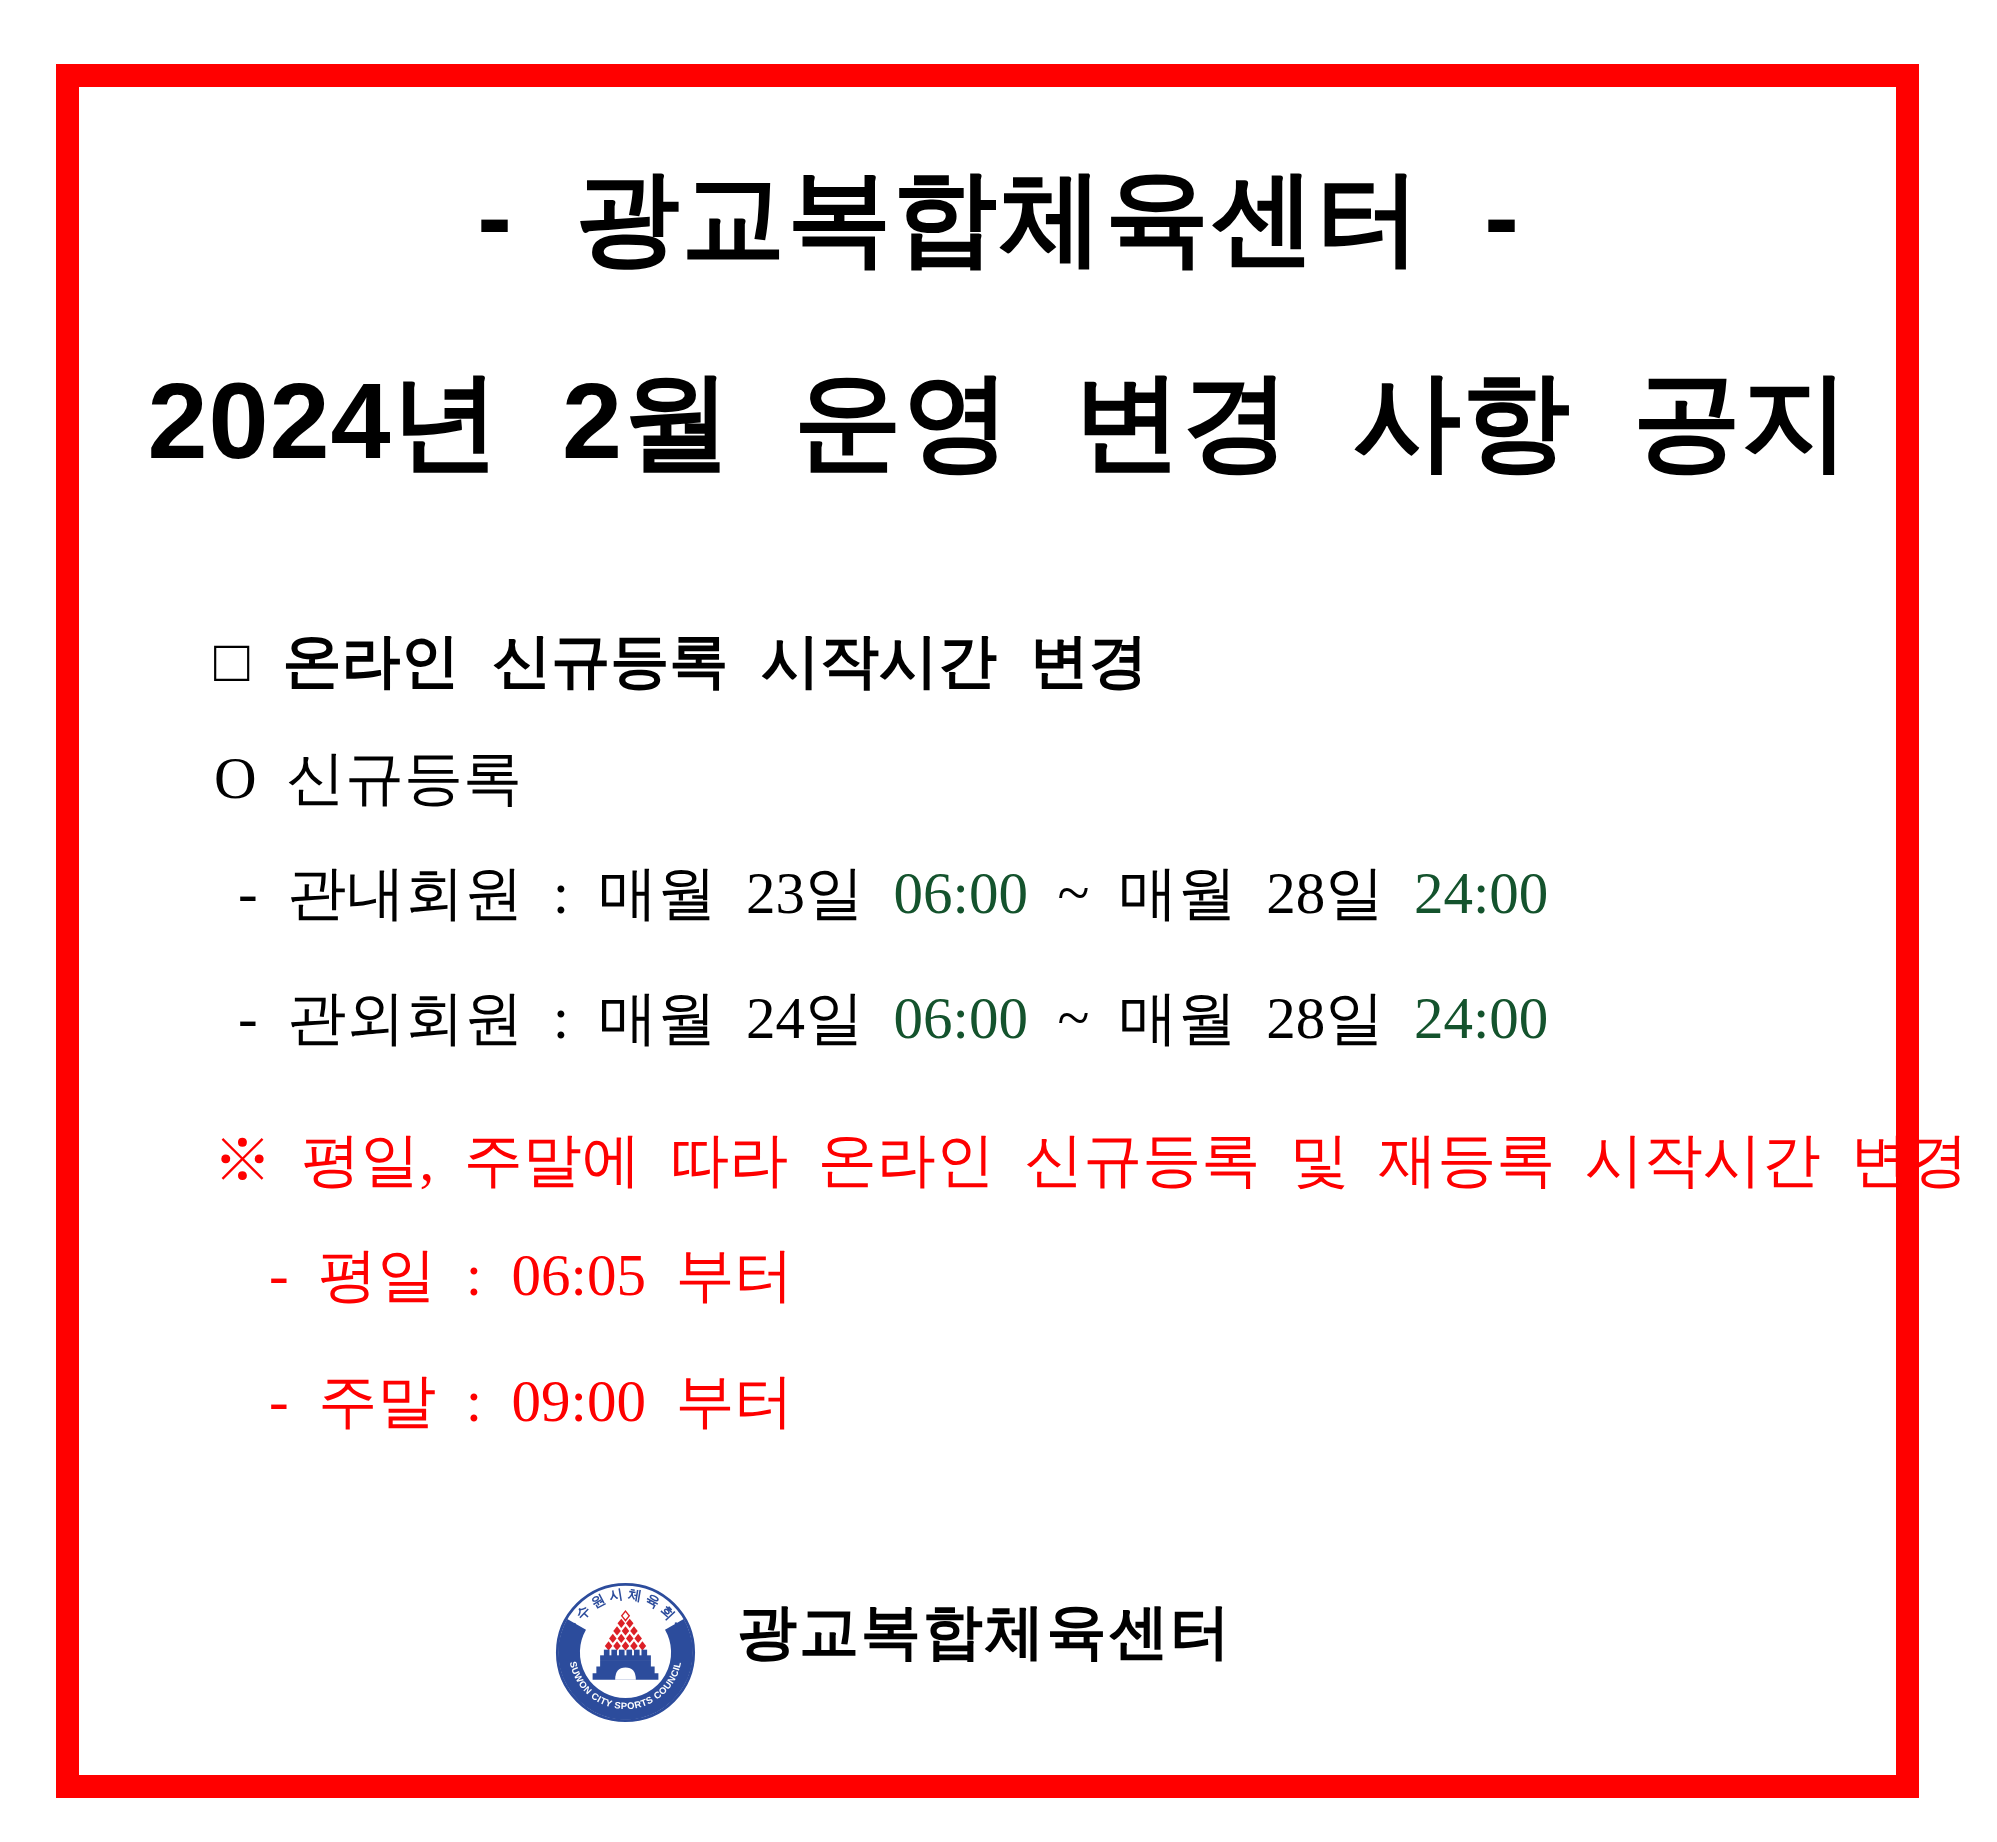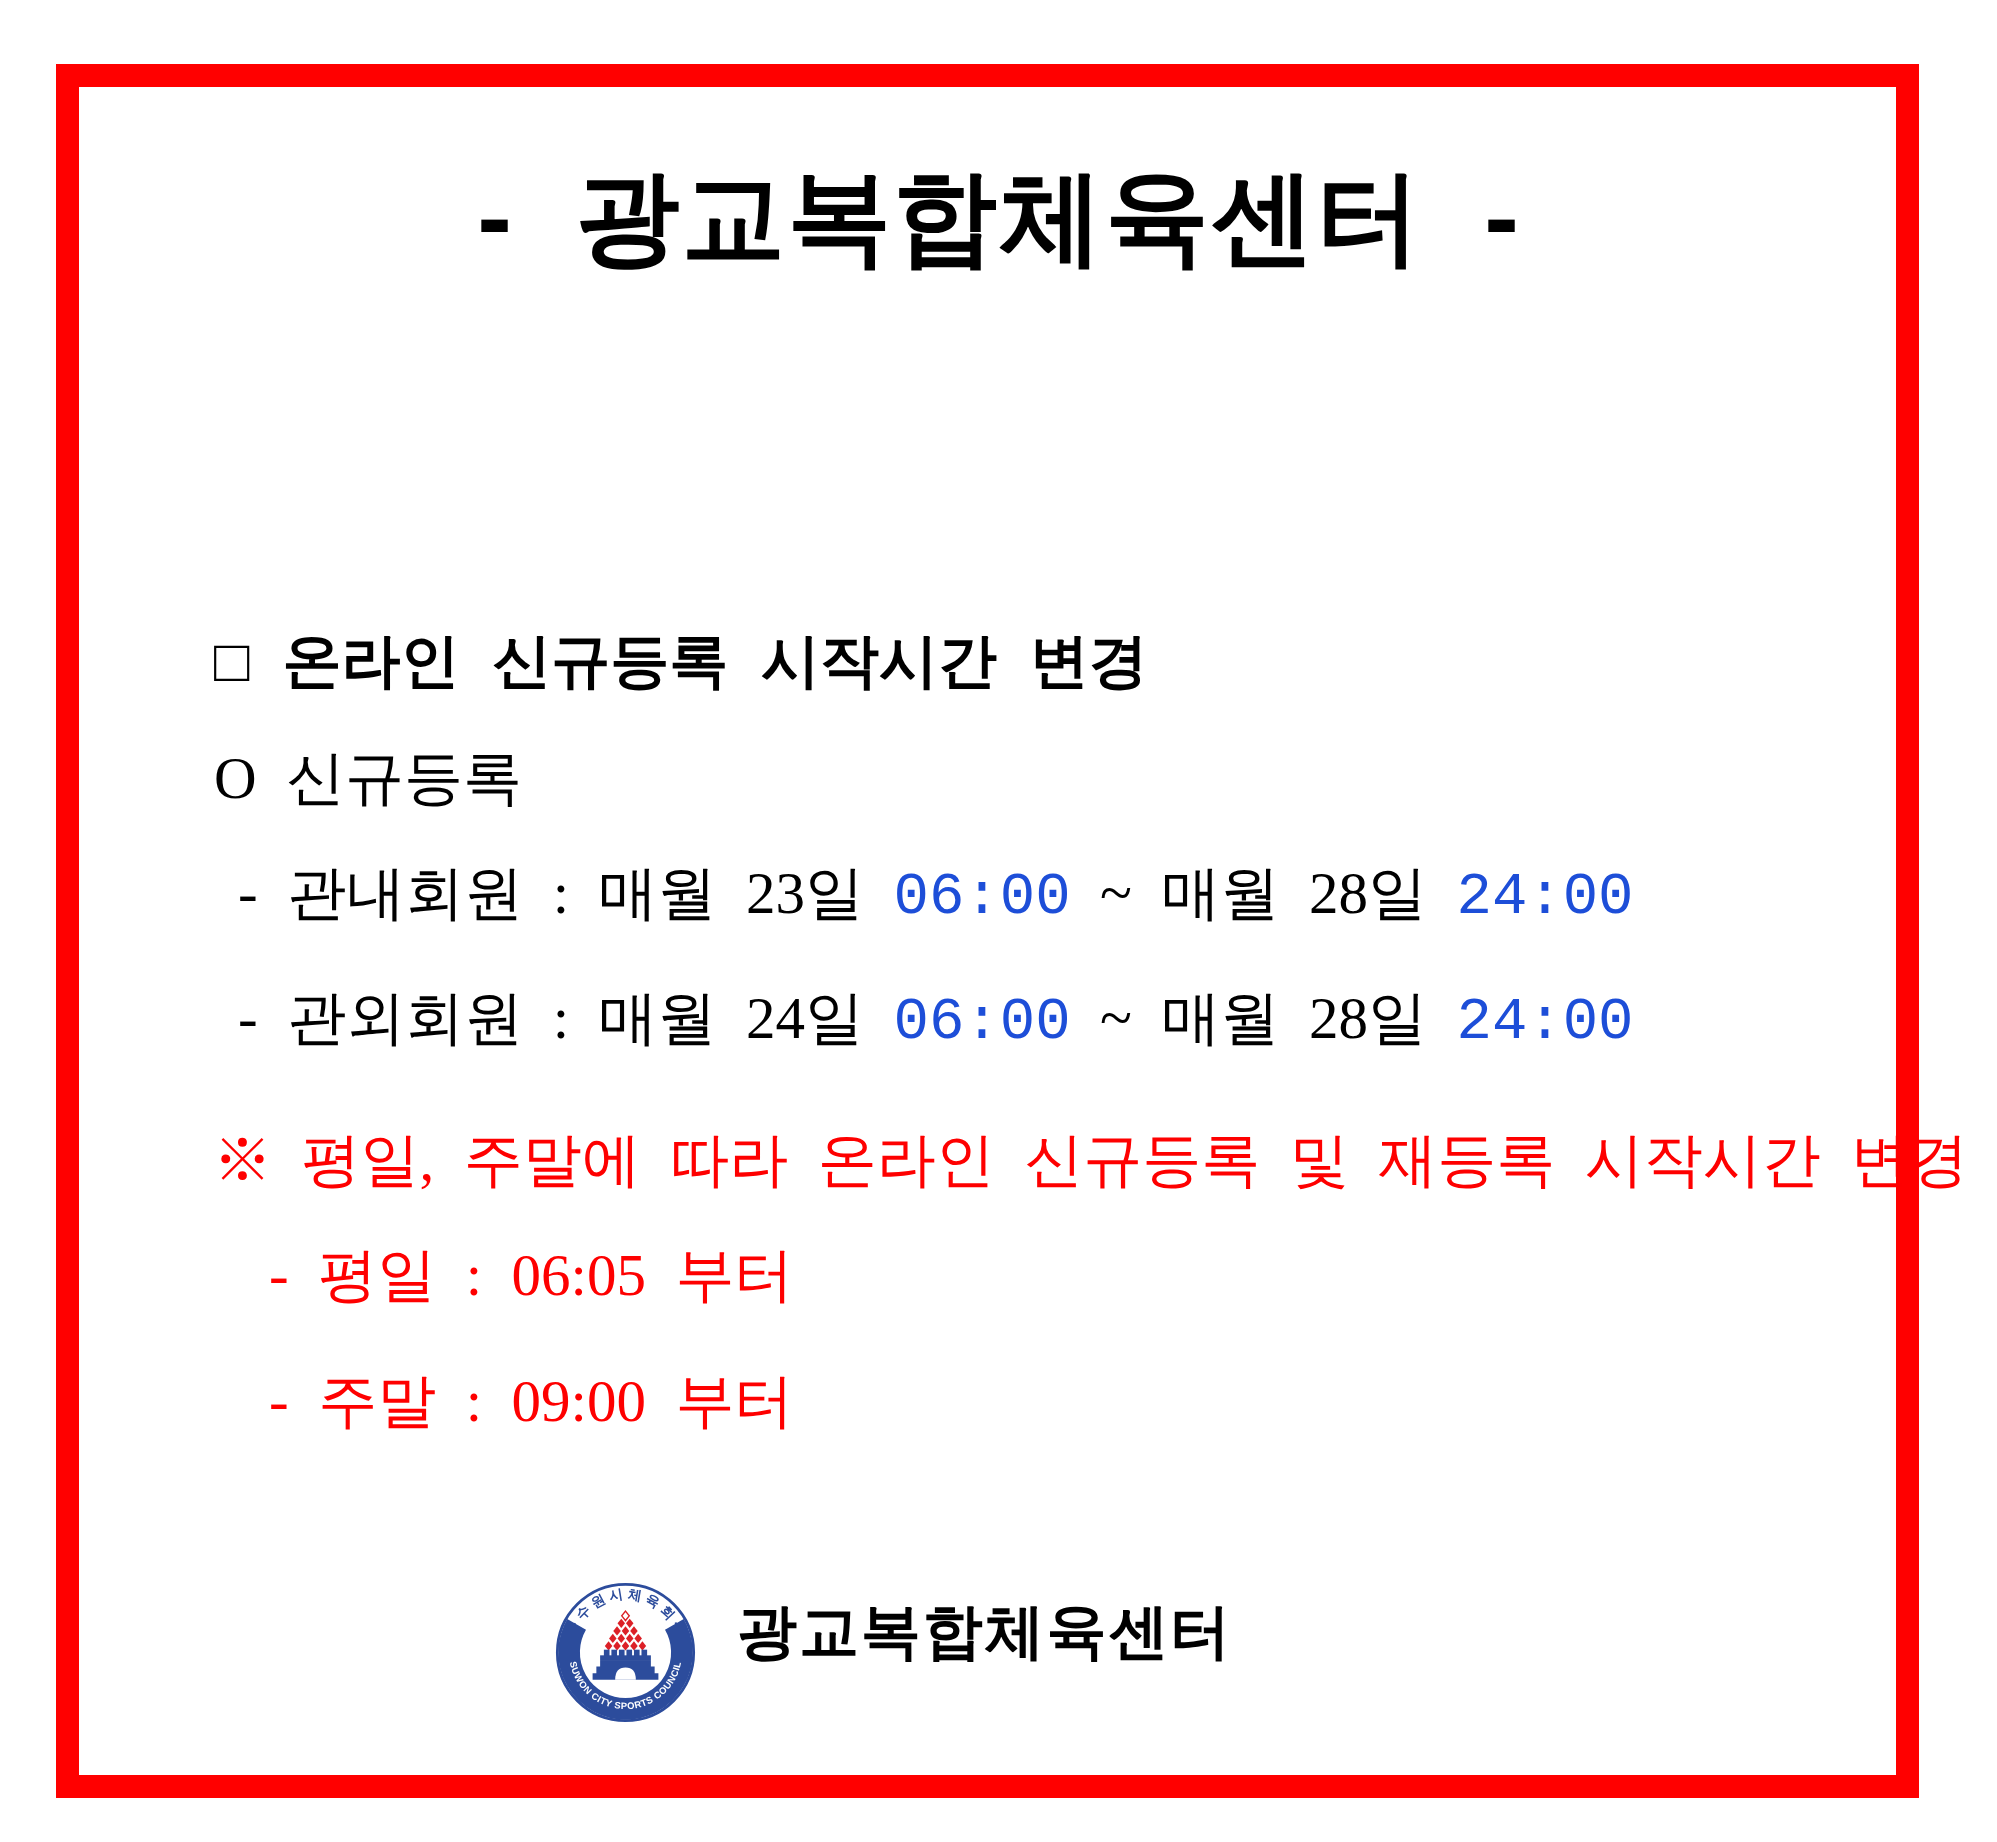--- a/index.html
+++ b/index.html
@@ -62,6 +62,7 @@
 
   <div class="abs center title1">-  광교복합체육센터  -</div>
 
+  <div class="abs center title2">2024년  2월  운영  변경  사항  공지</div>
 
   <div class="abs body-line gothic-bold section-heading">□  온라인  신규등록  시작시간  변경</div>
 

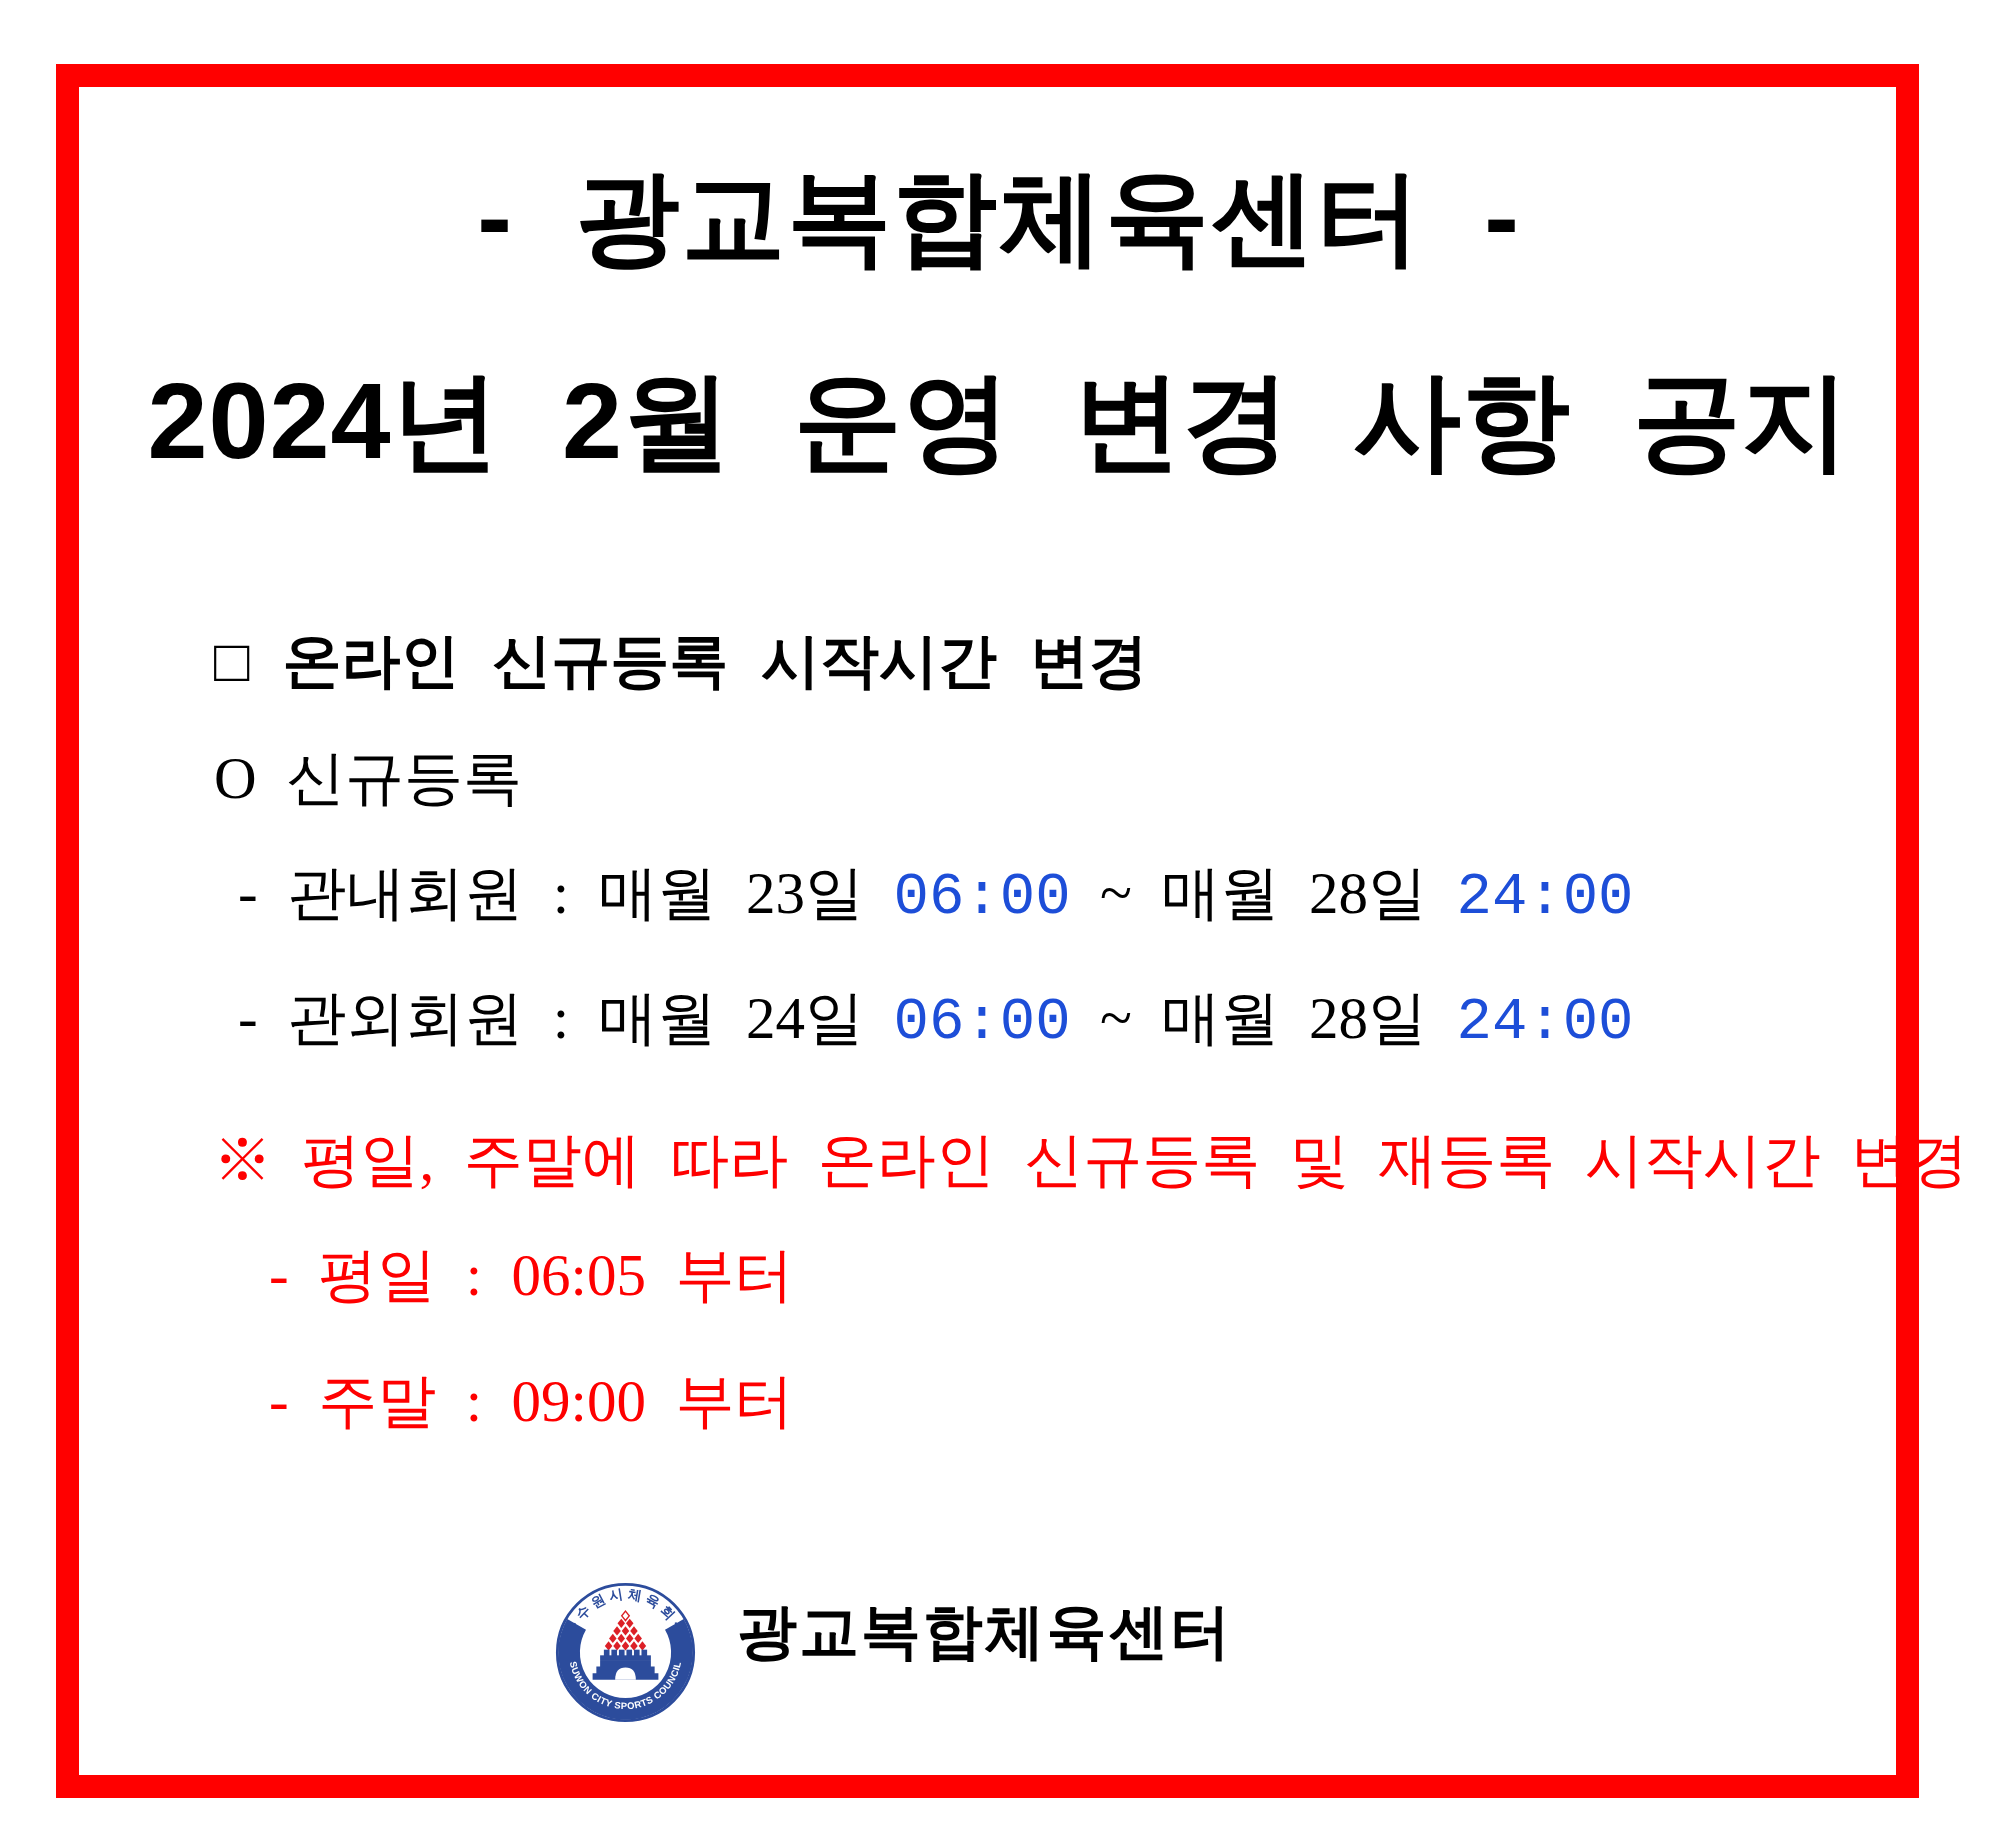--- a/index.html
+++ b/index.html
@@ -41,7 +41,7 @@
   .subsection { left: 214px; top: 746px; }
   .member-row-1 { left: 238px; top: 861px; }
   .member-row-2 { left: 238px; top: 986px; }
-  .time { color: #1d4ed8; font-family: Liberation Mono, monospace; }
+  .time { color: #14532d; }
   .red-text { color: #fe0000; margin-top: 24px; }
   .red-note { left: 213px; top: 1104px; }
   .red-item-1 { left: 269px; top: 1219px; }

